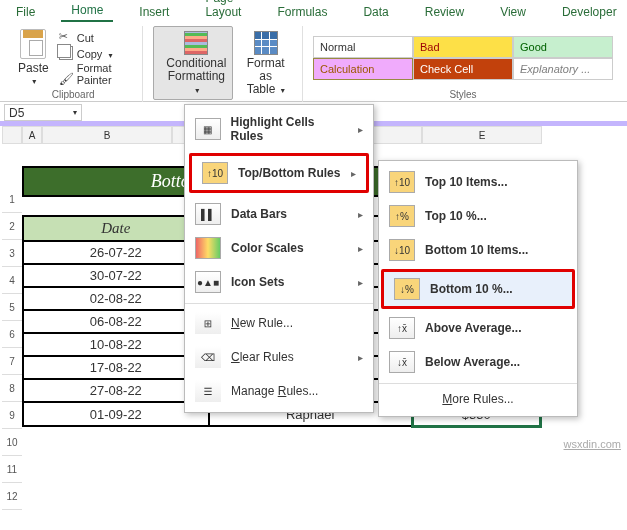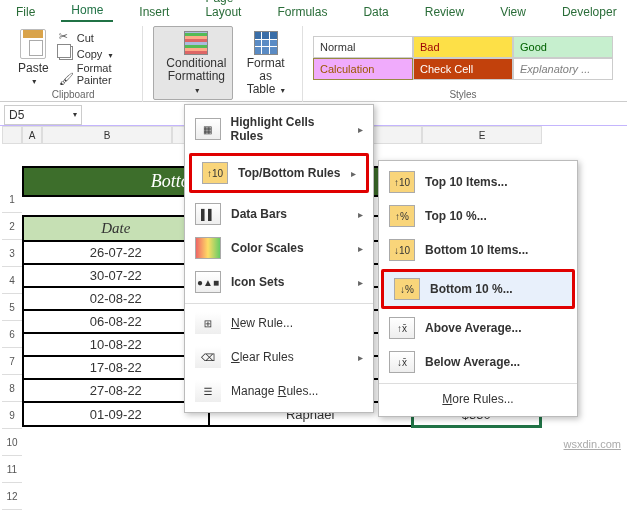--- a/index.html
+++ b/index.html
@@ -53,7 +53,7 @@
   .sc-check{background:#c2410c;color:#fff;}
   .sc-exp{color:#7f7f7f;font-style:italic;}
   
-  .formula-row{display:flex;align-items:center;height:22px;border-bottom:1px solid #c4b5fd;margin-top:2px;}
+  .formula-row{display:flex;height:22px;border-bottom:5px solid #c4b5fd;margin-top:2px;}
   .name-box{border:1px solid #ccc;width:78px;padding:2px 4px;display:flex;justify-content:space-between;align-items:center;margin-left:4px;}
   .data-table{border-collapse:collapse;margin-left:22px;margin-top:0;width:520px;}
   .data-table td, .data-table th{border:2px solid #000;padding:3px 6px;text-align:center;font-size:13px;height:23px;}

